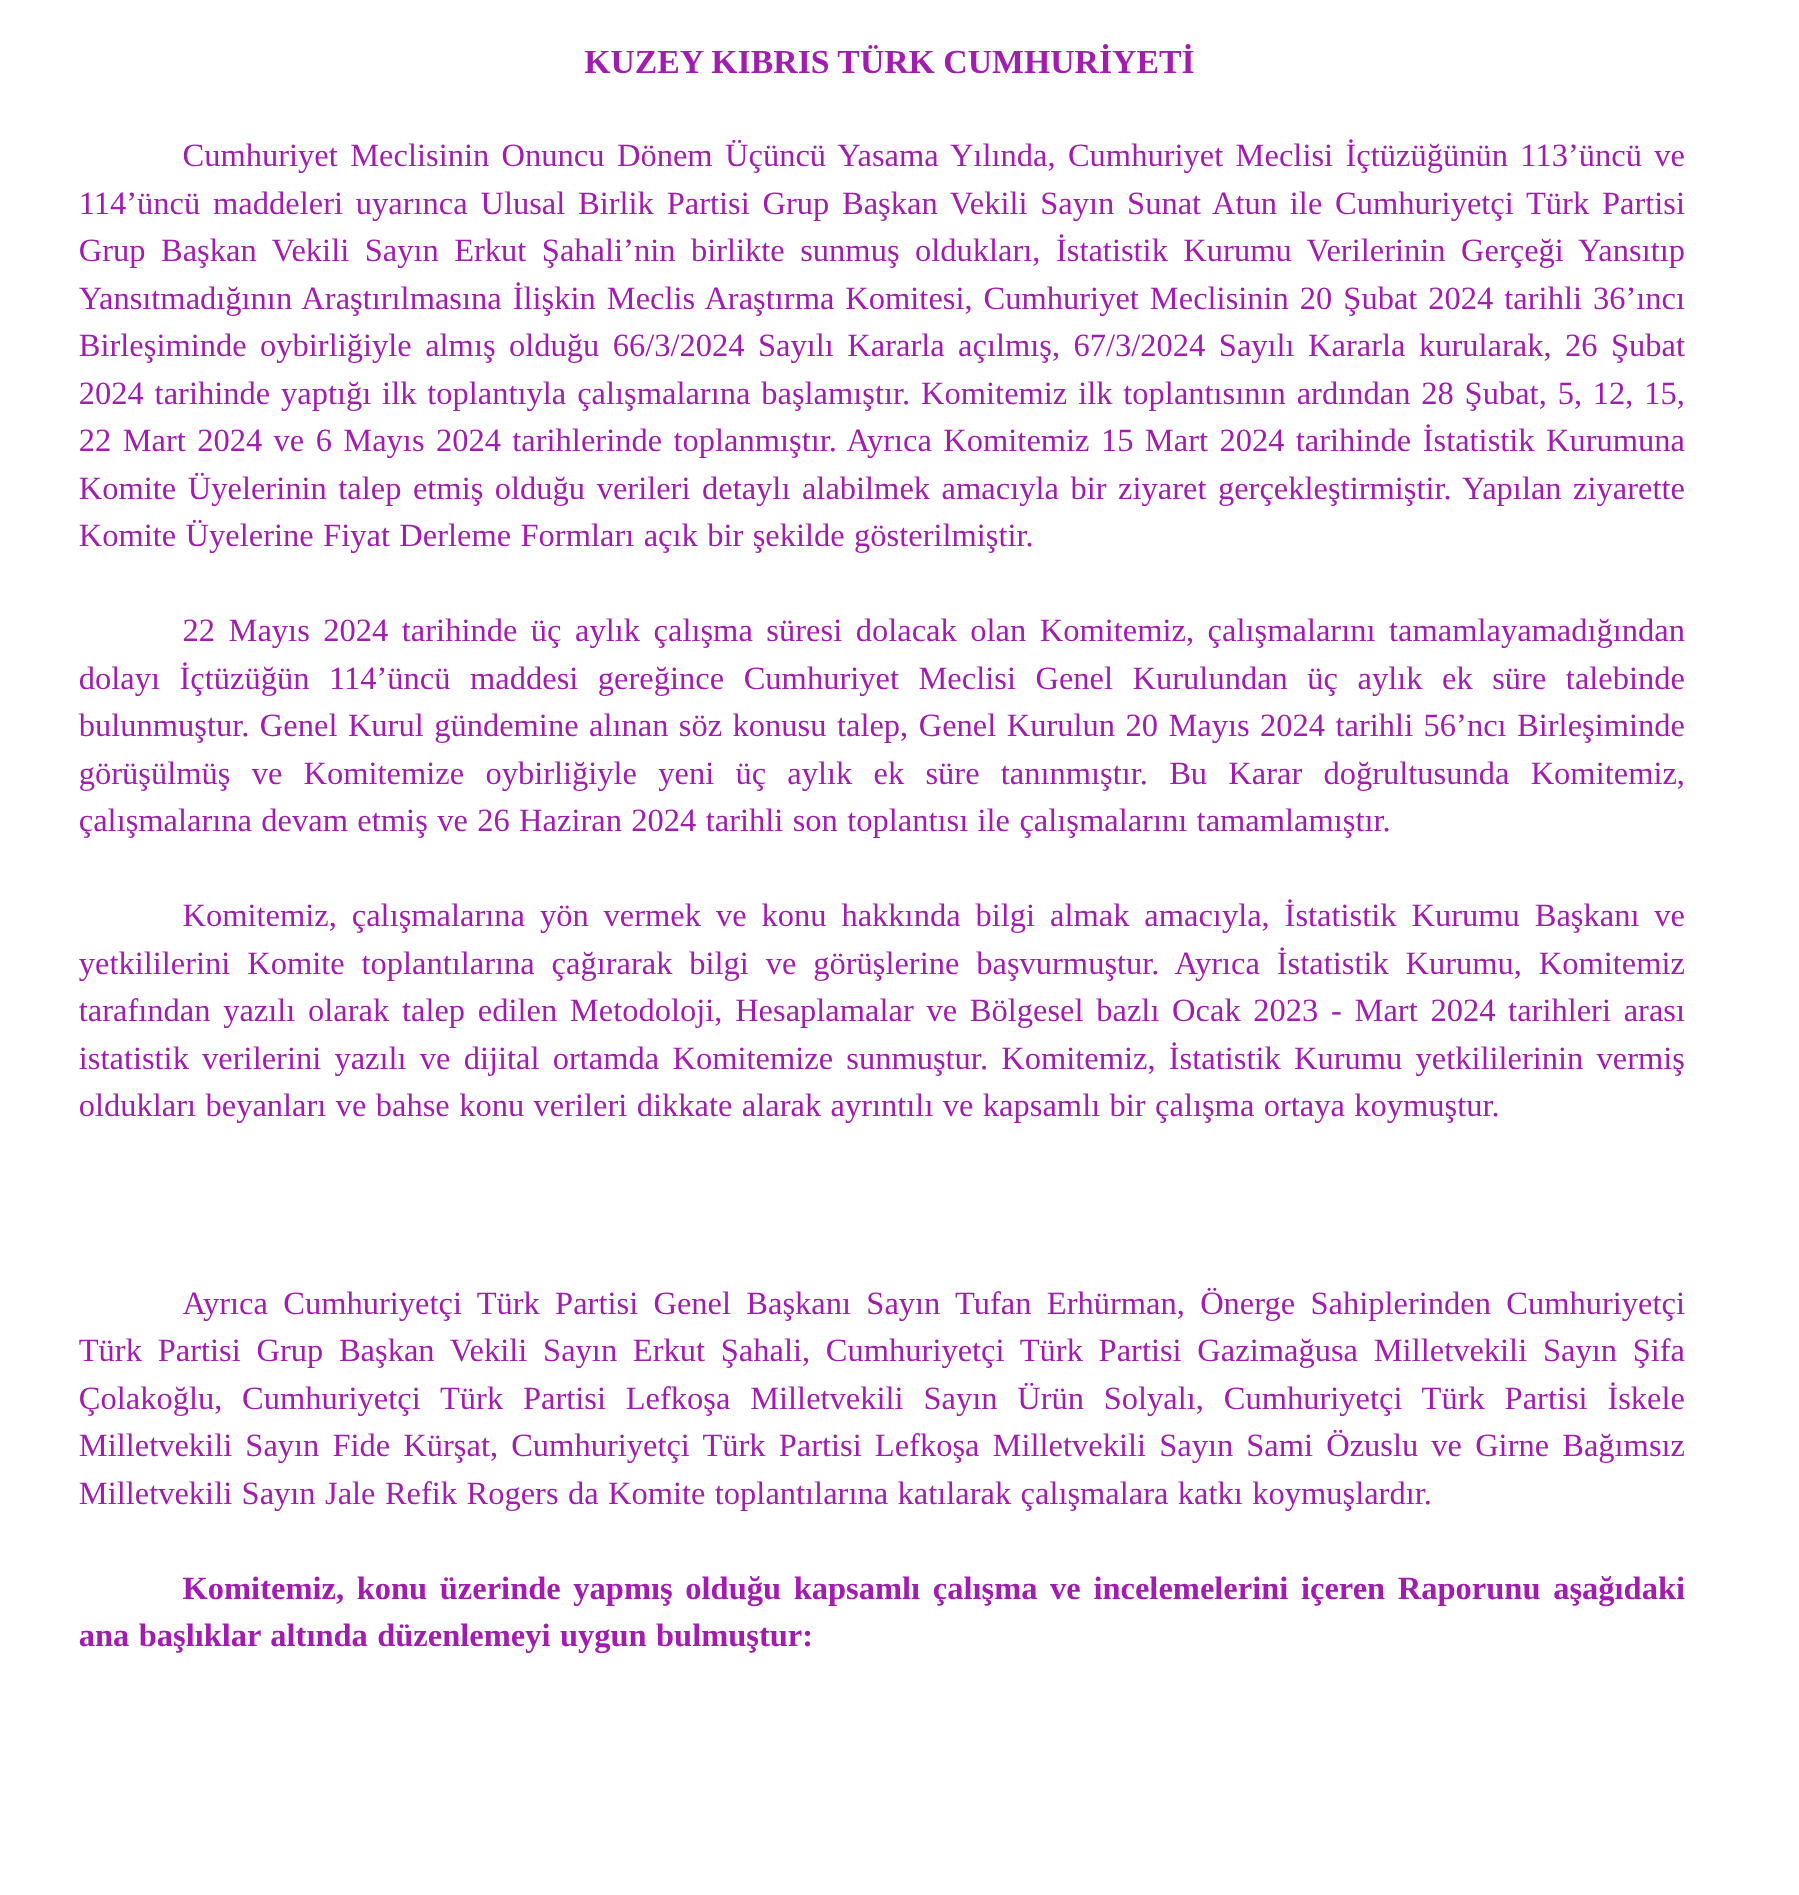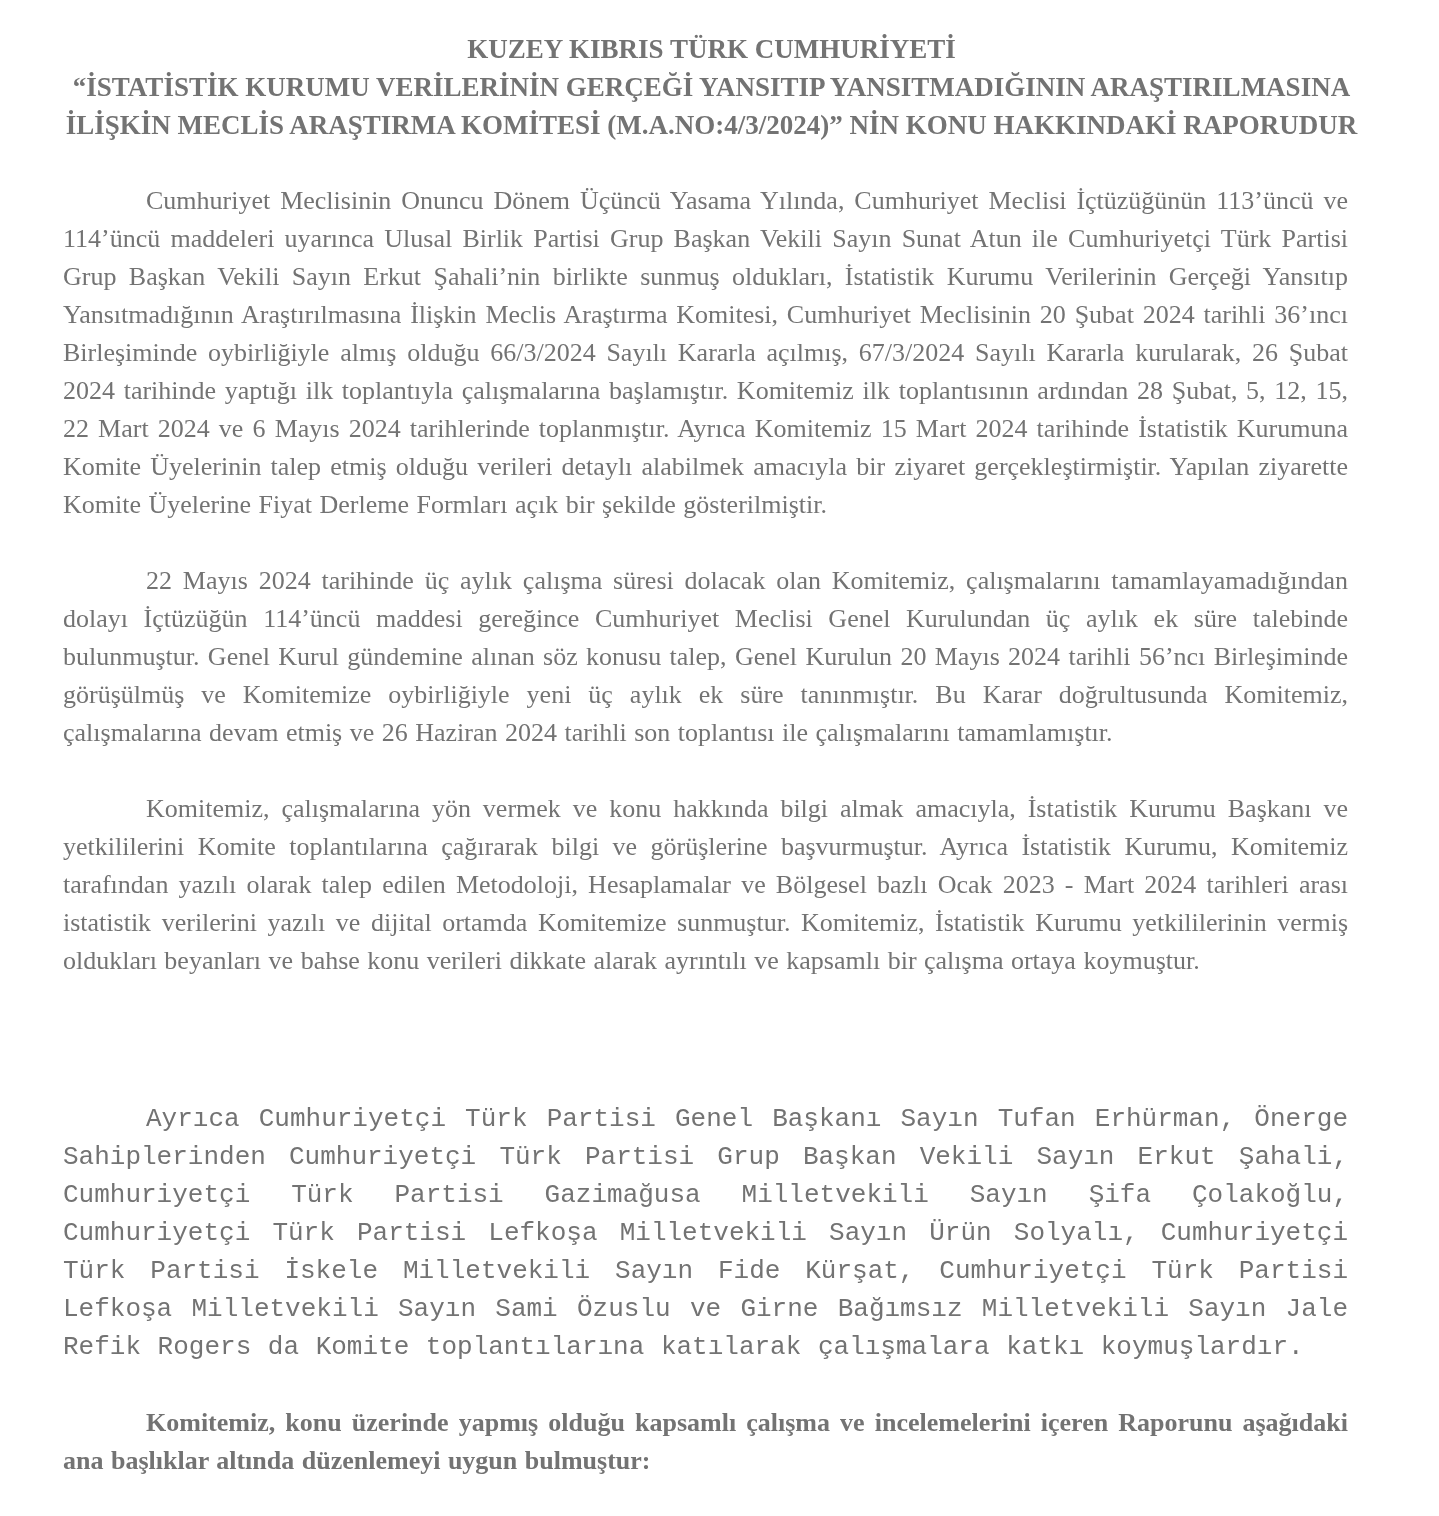--- a/index.html
+++ b/index.html
@@ -18,7 +18,7 @@
     height: 1516px;
     padding: 30px 79px 20px 63px;
     background: #ffffff;
-    color: #737373;
+    color: #a21caf;
     font-family: "Liberation Serif", serif;
     font-size: 26px;
     line-height: 38px;

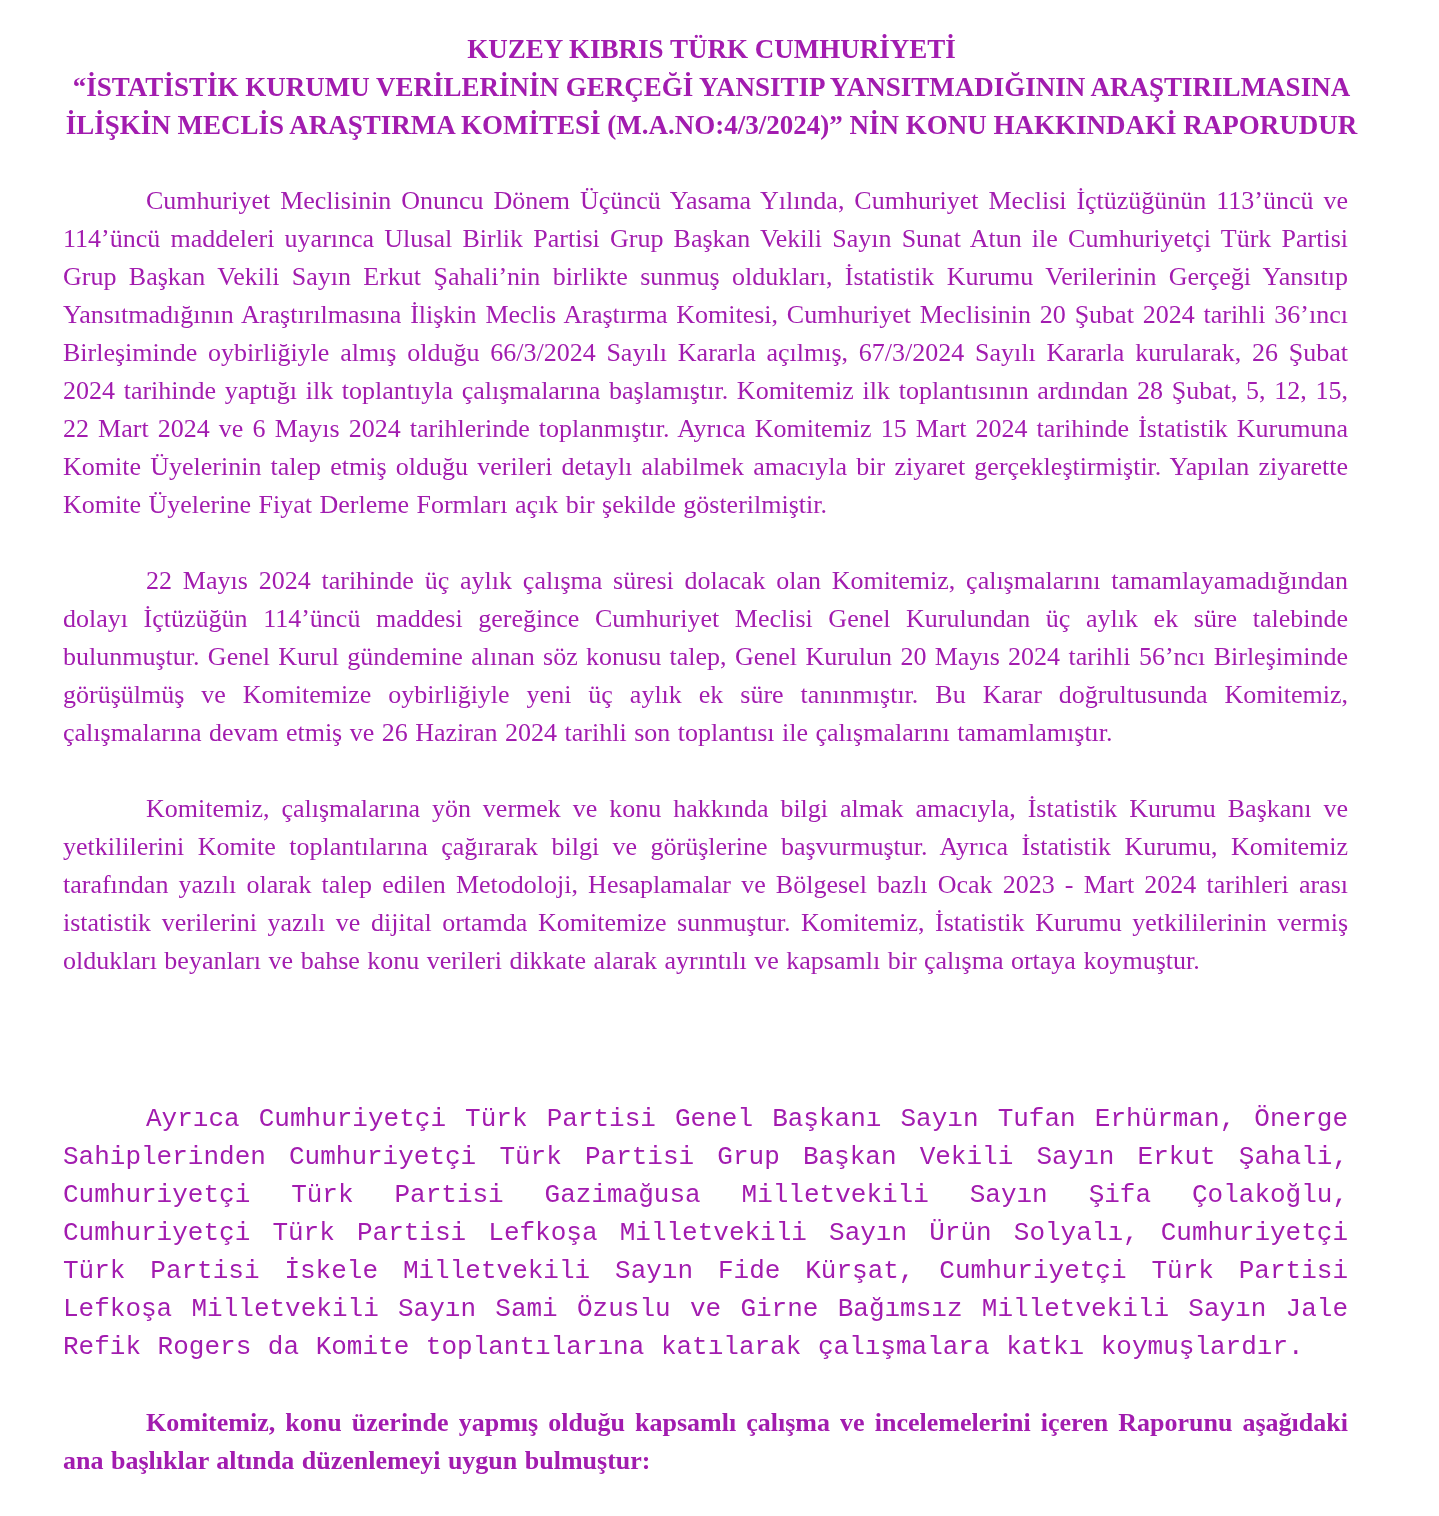--- a/index.html
+++ b/index.html
@@ -55,7 +55,6 @@
 
   <h1 class="doc-title">
     <span class="title-line">KUZEY KIBRIS TÜRK CUMHURİYETİ</span>
-    <span class="title-line">“İSTATİSTİK KURUMU VERİLERİNİN GERÇEĞİ YANSITIP YANSITMADIĞININ ARAŞTIRILMASINA İLİŞKİN MECLİS ARAŞTIRMA KOMİTESİ (M.A.NO:4/3/2024)” NİN KONU HAKKINDAKİ RAPORUDUR</span>
   </h1>
 
   <p class="body-para">Cumhuriyet Meclisinin Onuncu Dönem Üçüncü Yasama Yılında, Cumhuriyet Meclisi İçtüzüğünün 113’üncü ve 114’üncü maddeleri uyarınca Ulusal Birlik Partisi Grup Başkan Vekili Sayın Sunat Atun ile Cumhuriyetçi Türk Partisi Grup Başkan Vekili Sayın Erkut Şahali’nin birlikte sunmuş oldukları, İstatistik Kurumu Verilerinin Gerçeği Yansıtıp Yansıtmadığının Araştırılmasına İlişkin Meclis Araştırma Komitesi, Cumhuriyet Meclisinin 20 Şubat 2024 tarihli 36’ıncı Birleşiminde oybirliğiyle almış olduğu 66/3/2024 Sayılı Kararla açılmış, 67/3/2024 Sayılı Kararla kurularak, 26 Şubat 2024 tarihinde yaptığı ilk toplantıyla çalışmalarına başlamıştır. Komitemiz ilk toplantısının ardından 28 Şubat, 5, 12, 15, 22 Mart 2024 ve 6 Mayıs 2024 tarihlerinde toplanmıştır. Ayrıca Komitemiz 15 Mart 2024 tarihinde İstatistik Kurumuna Komite Üyelerinin talep etmiş olduğu verileri detaylı alabilmek amacıyla bir ziyaret gerçekleştirmiştir. Yapılan ziyarette Komite Üyelerine Fiyat Derleme Formları açık bir şekilde gösterilmiştir.</p>

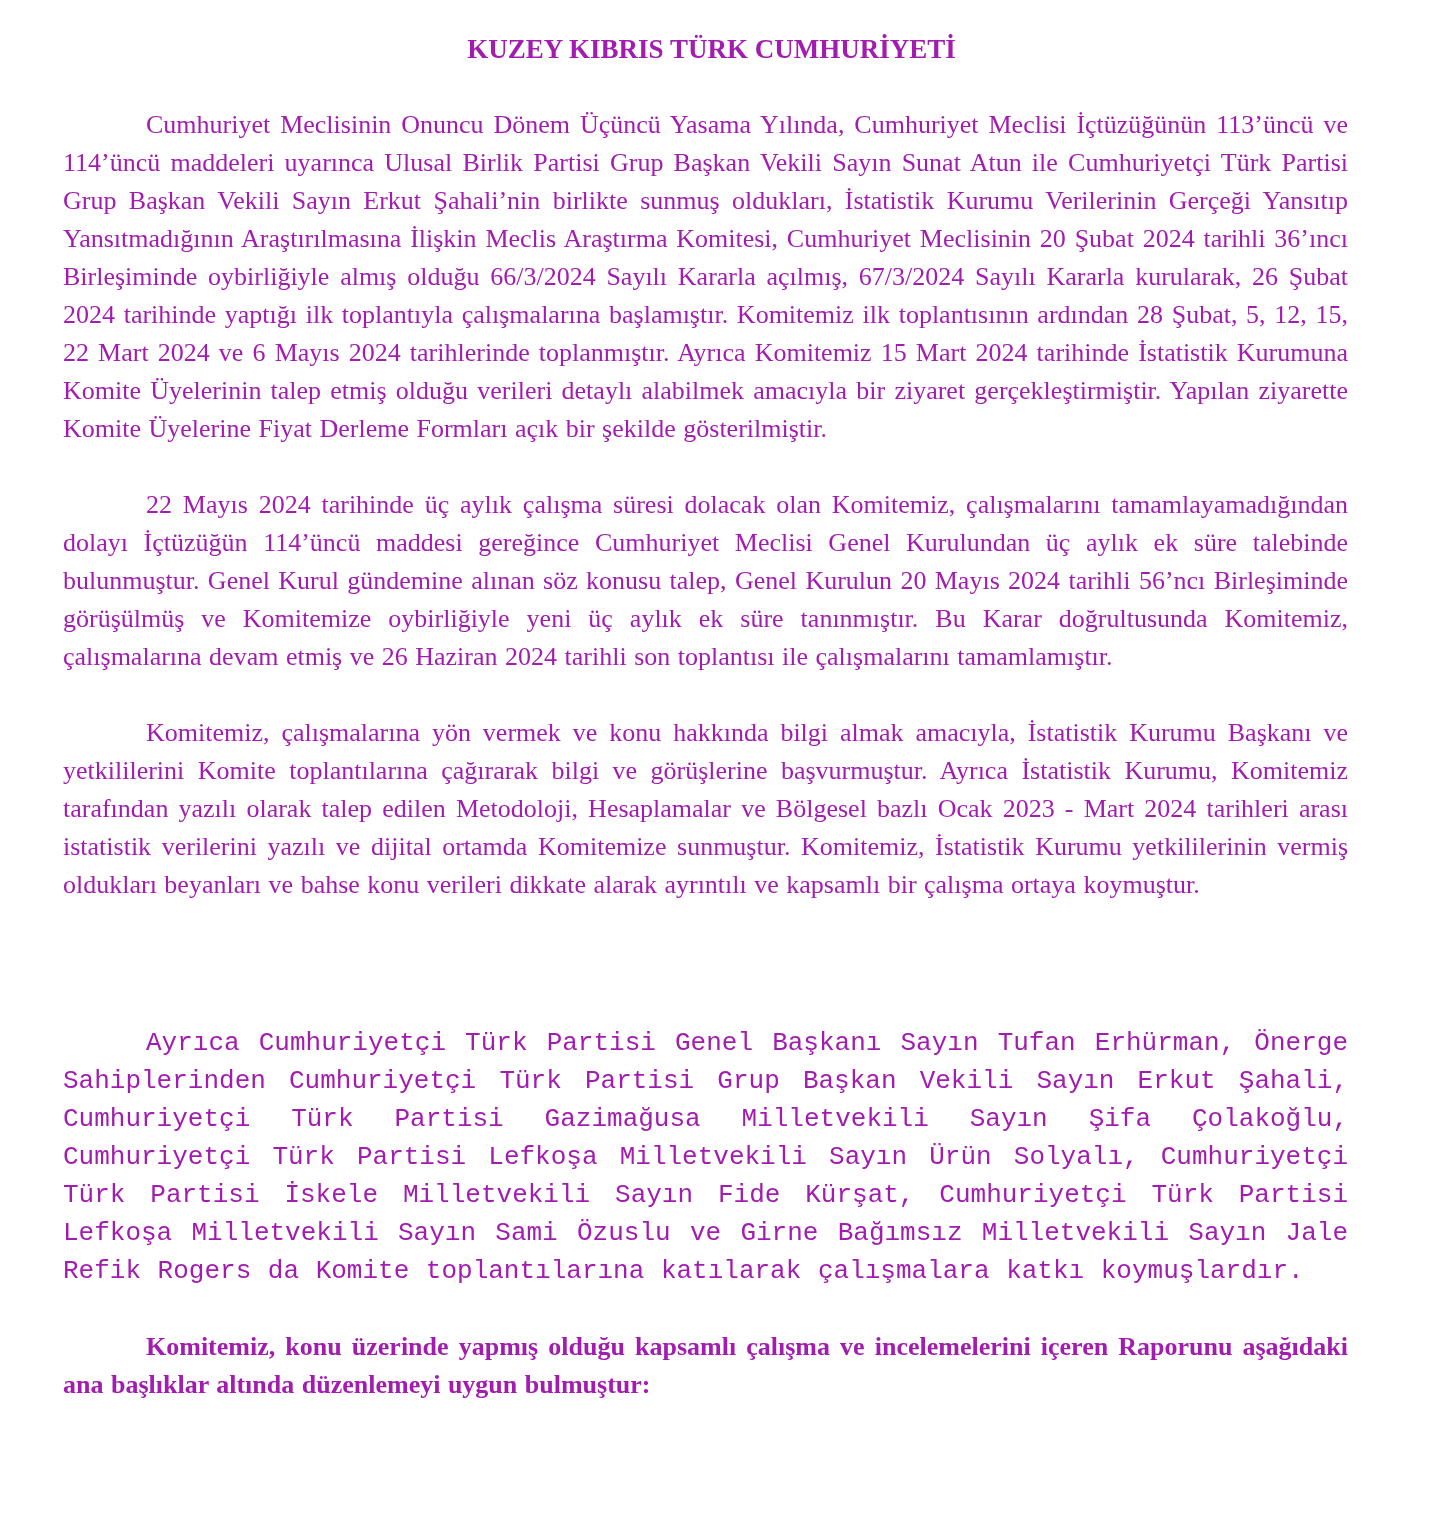--- a/index.html
+++ b/index.html
@@ -41,7 +41,6 @@
   }
   .body-para.extra-gap {
     margin-top: 120px;
-    font-family: Liberation Mono, monospace;
   }
   .body-para:last-child {
     margin-bottom: 0;

